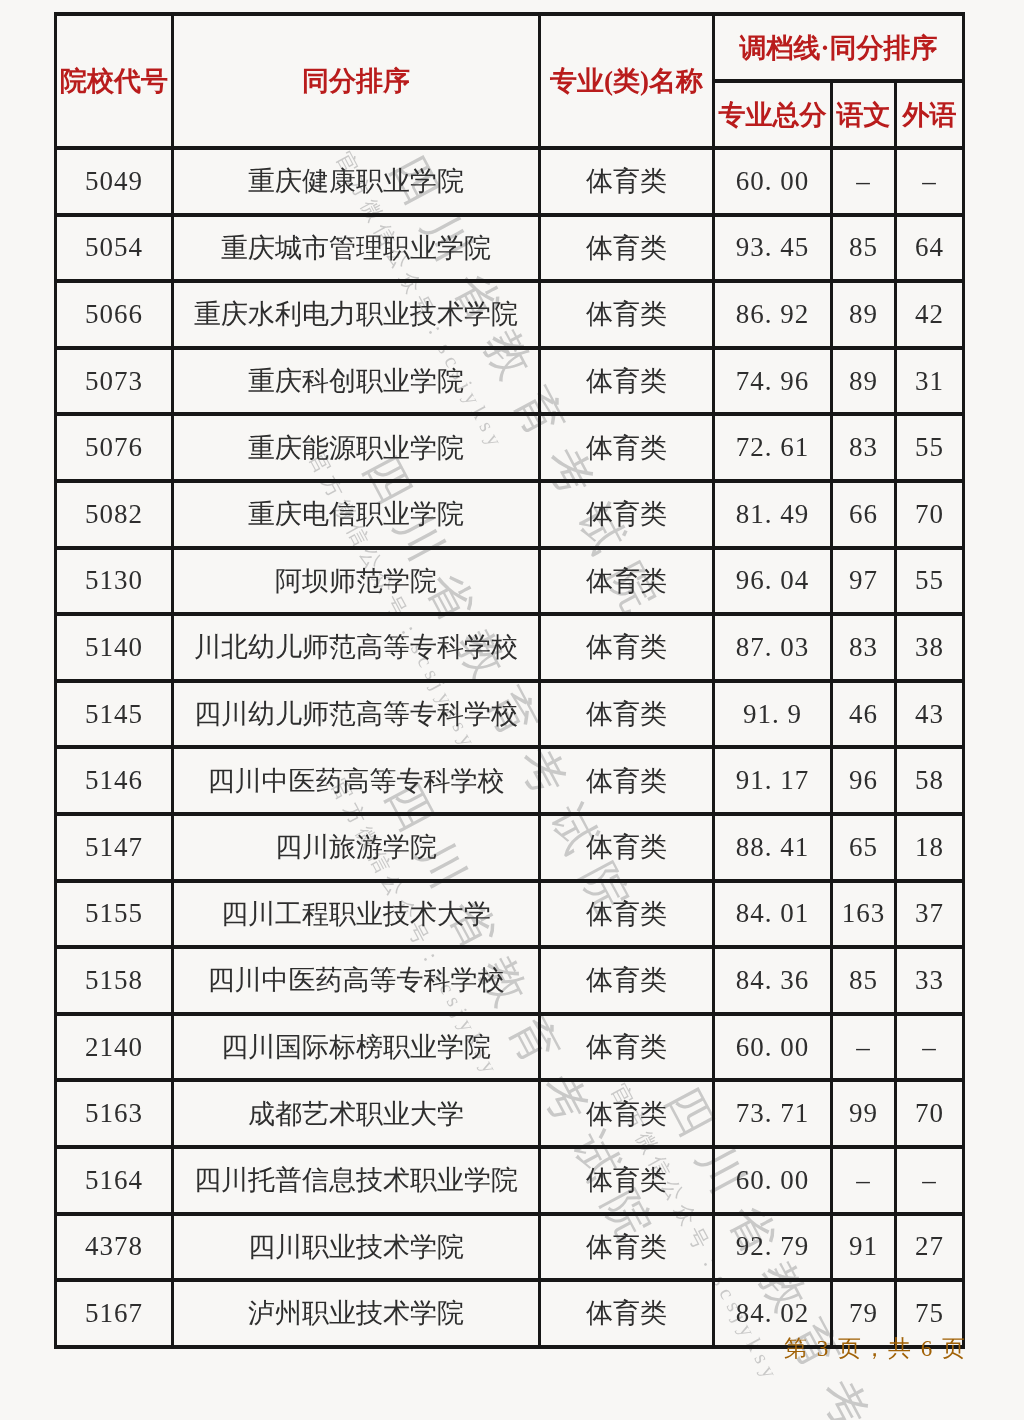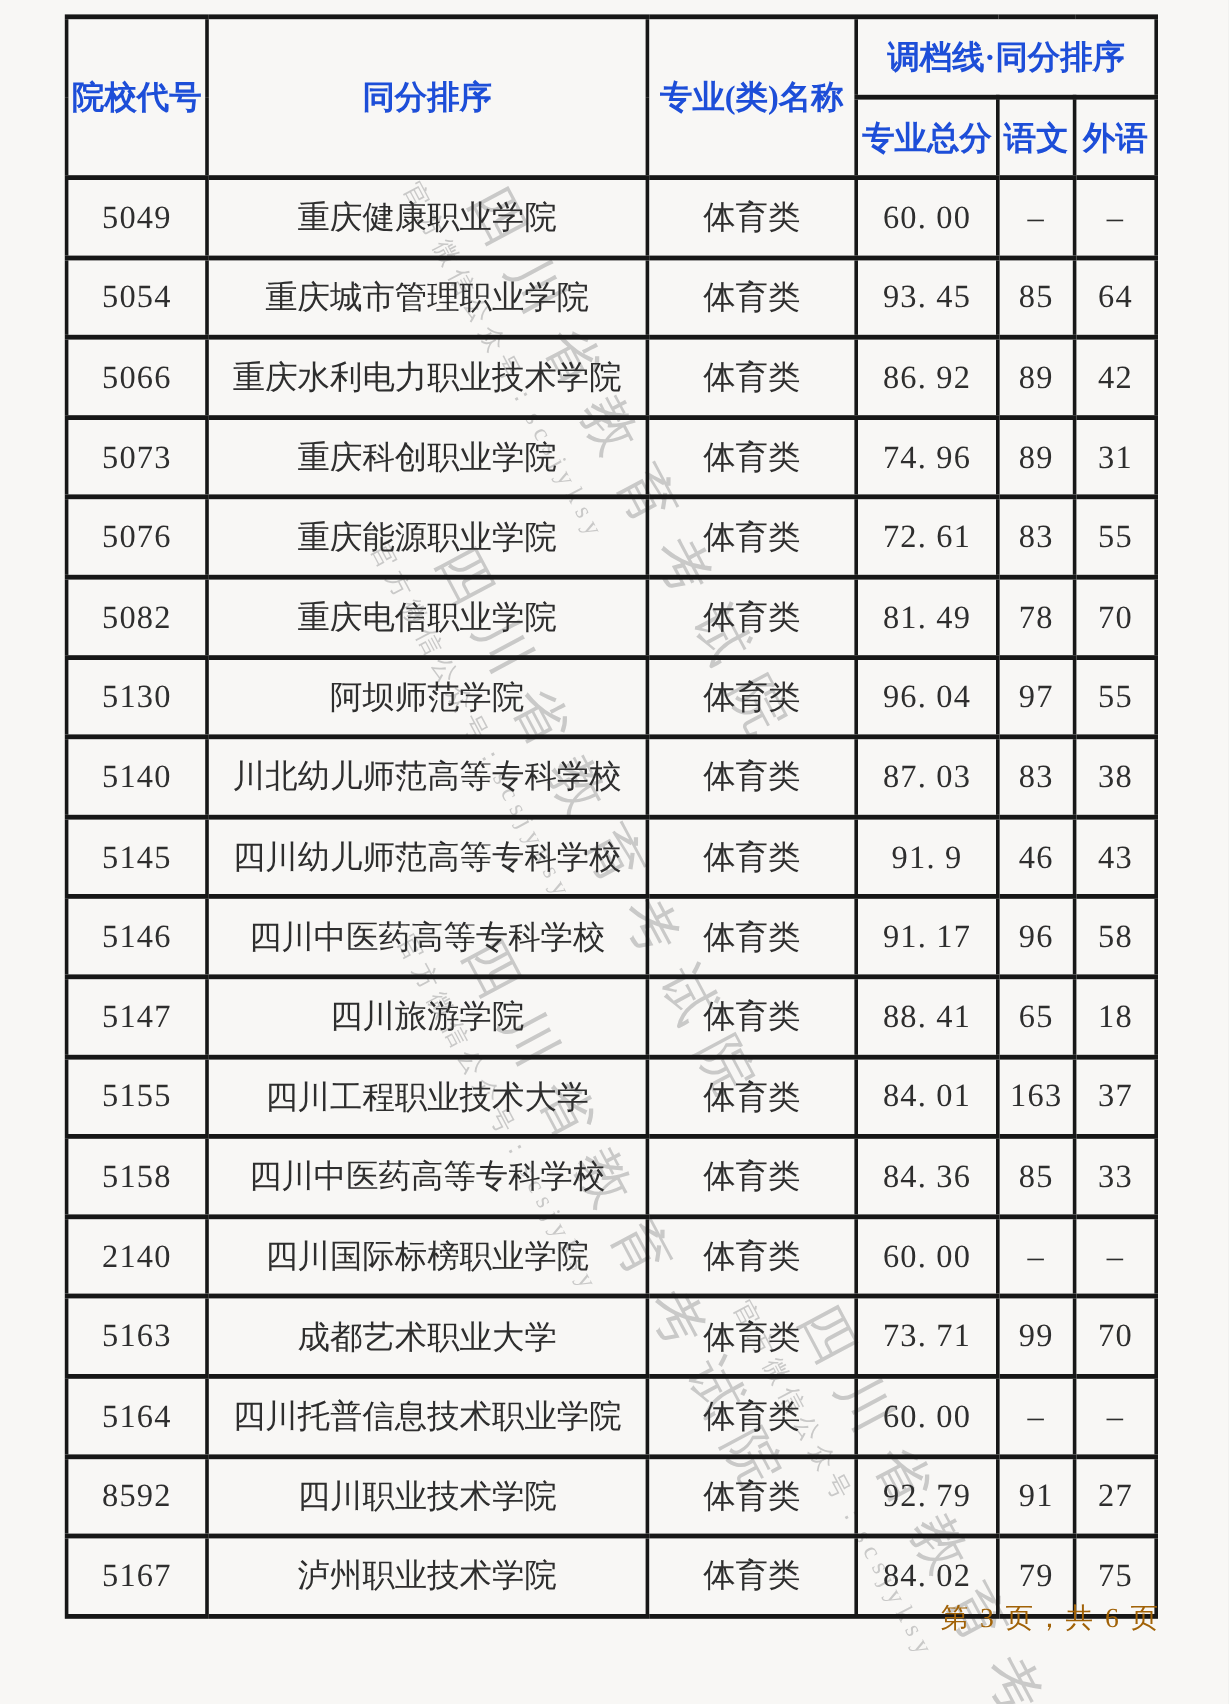--- a/index.html
+++ b/index.html
@@ -69,7 +69,7 @@
   table.score thead th {
     font-weight: bold;
     font-size: 27px;
-    color: #1d4ed8;
+    color: #b91c1c;
     height: 63px;
   }
   table.score tbody td {

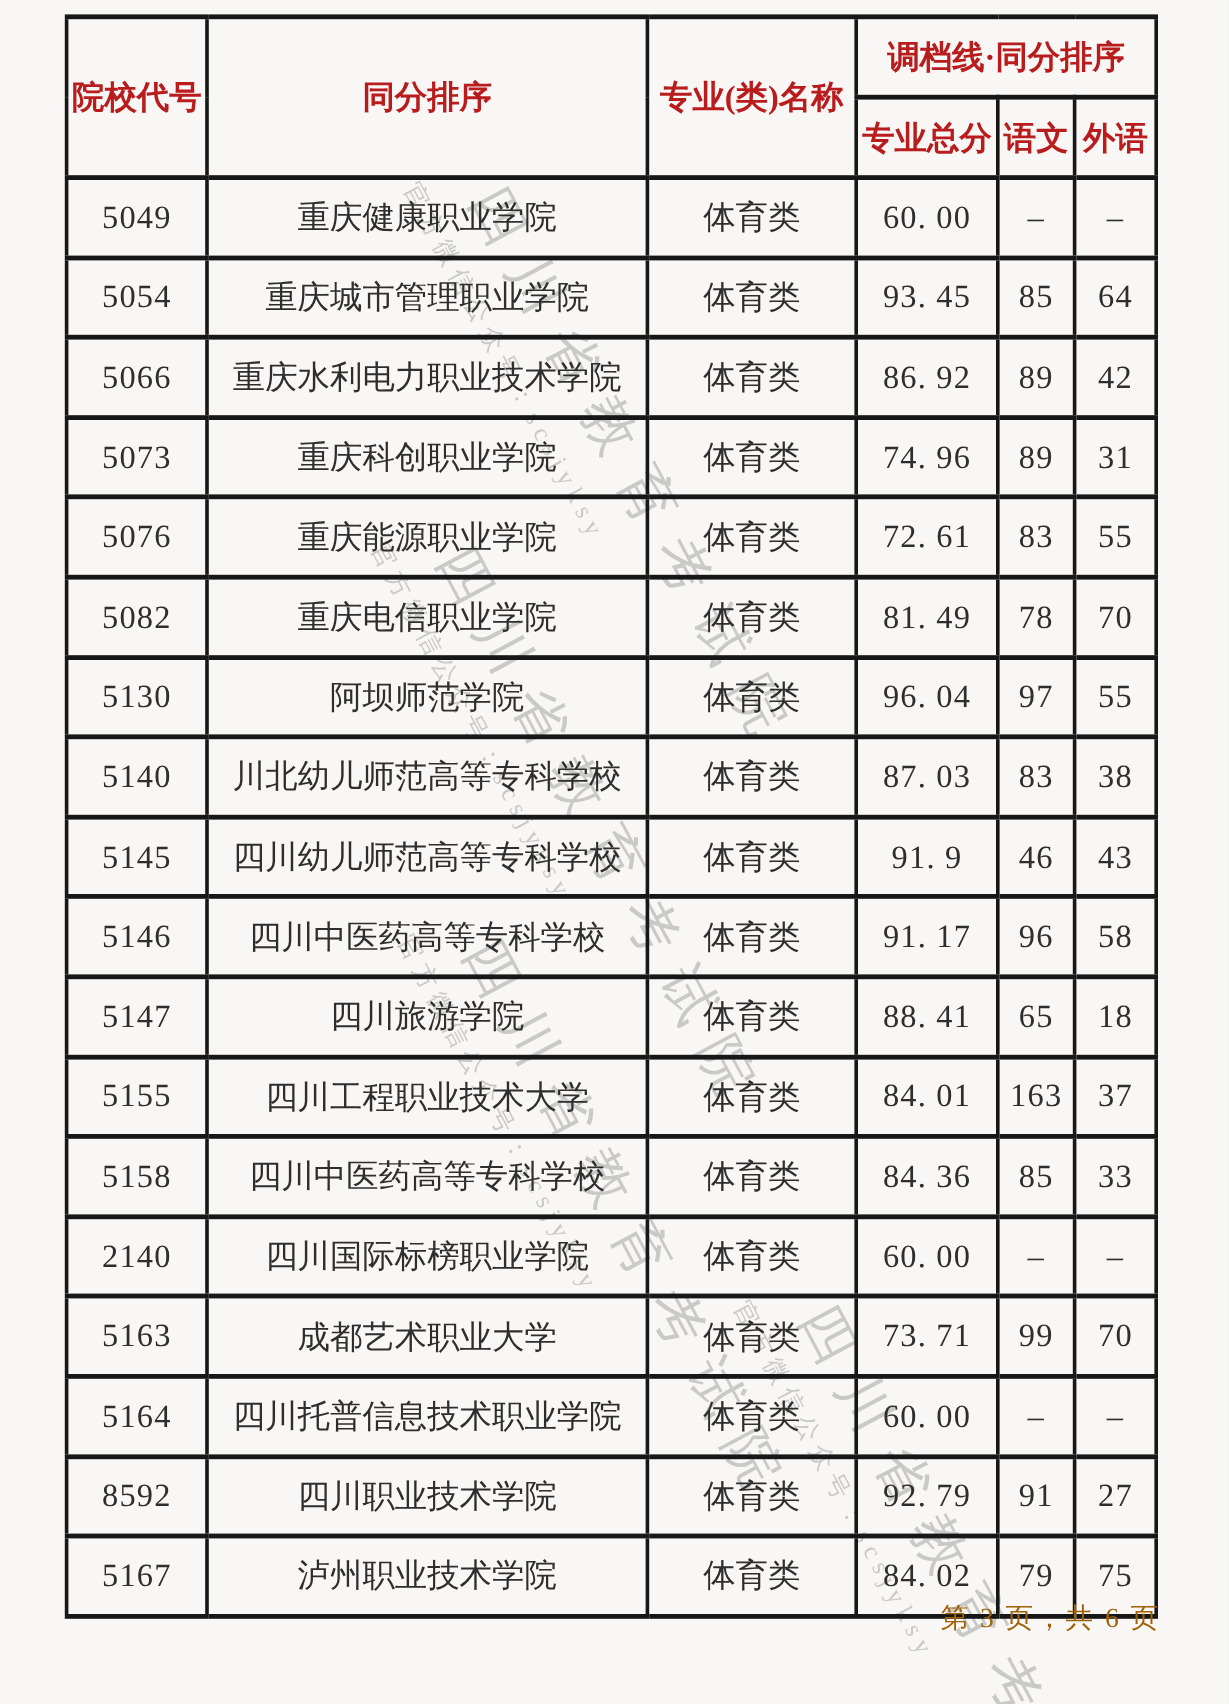--- a/index.html
+++ b/index.html
@@ -181,7 +181,7 @@
       <td>重庆电信职业学院</td>
       <td>体育类</td>
       <td class="num">81. 49</td>
-      <td class="num">78</td>
+      <td class="num">66</td>
       <td class="num">70</td>
     </tr>
         <tr>

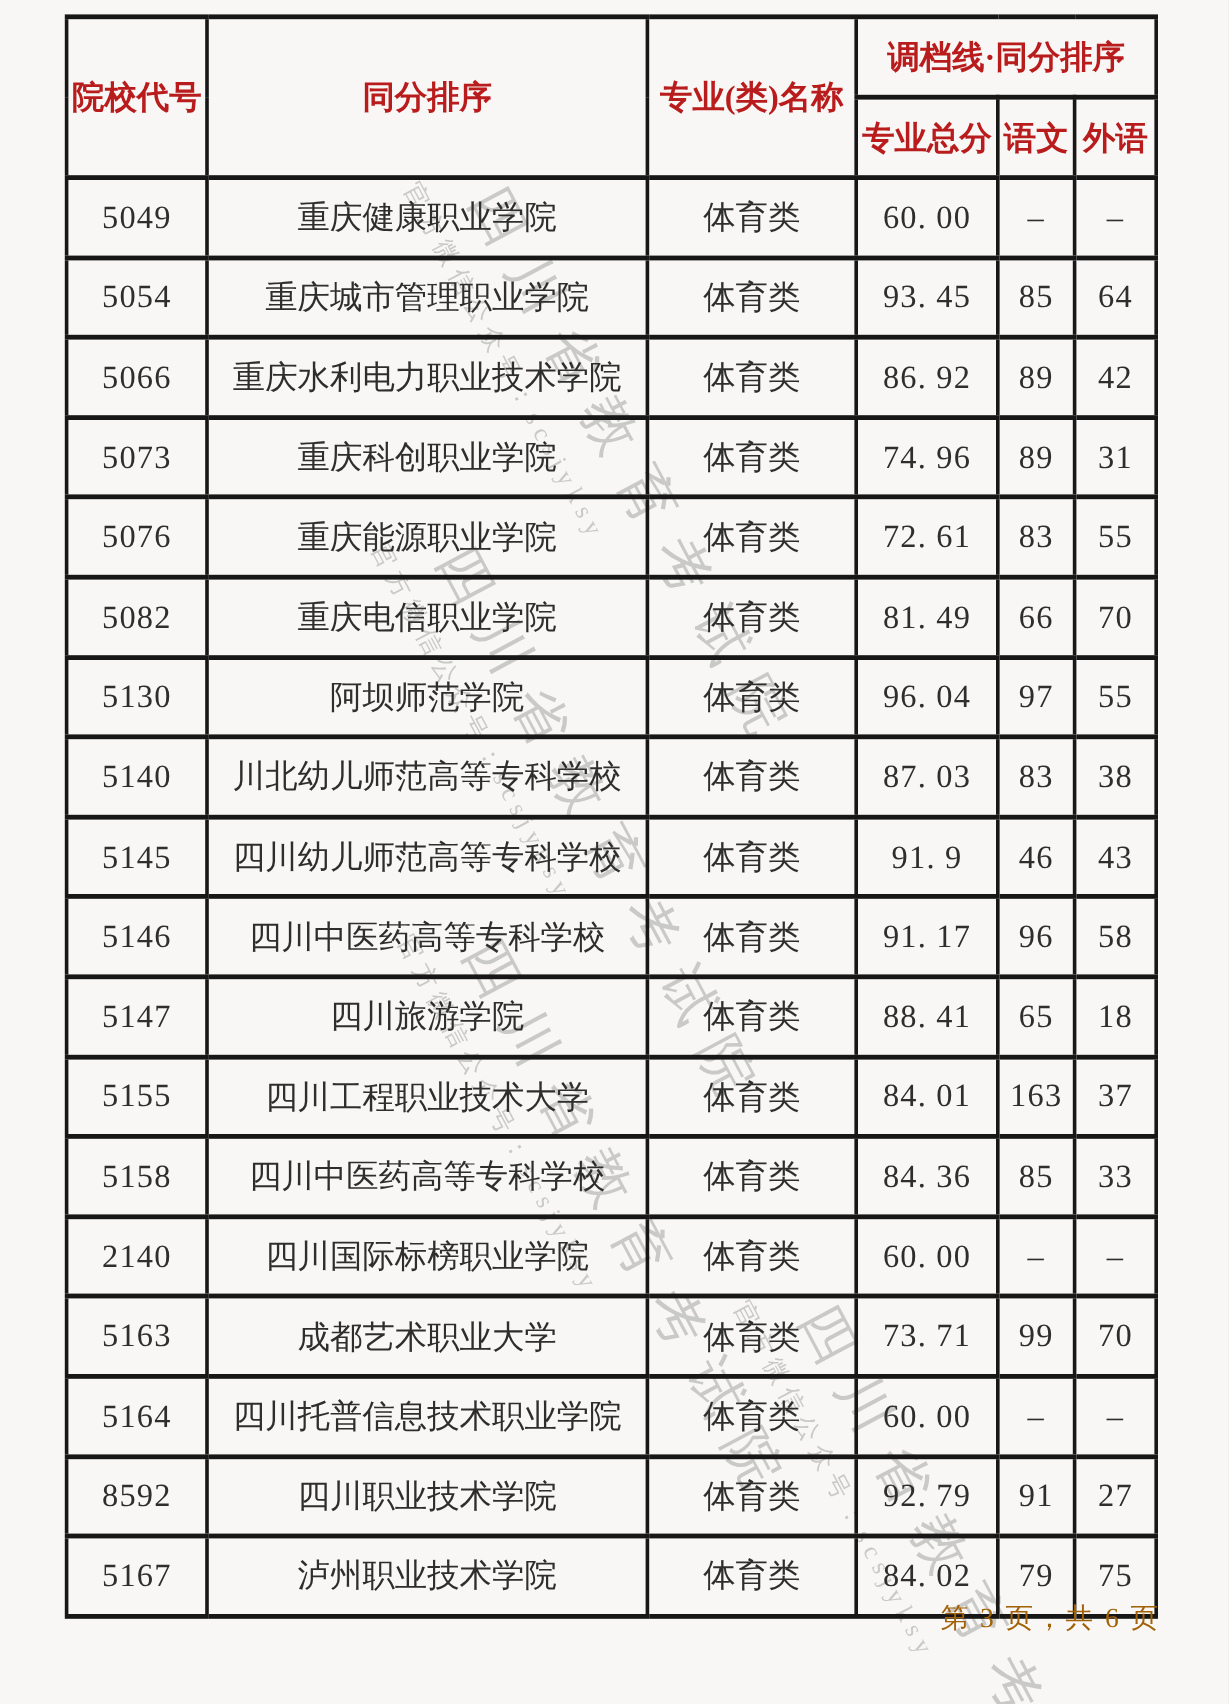--- a/index.html
+++ b/index.html
@@ -265,7 +265,7 @@
       <td class="num">–</td>
     </tr>
         <tr>
-      <td class="num">8592</td>
+      <td class="num">4378</td>
       <td>四川职业技术学院</td>
       <td>体育类</td>
       <td class="num">92. 79</td>

